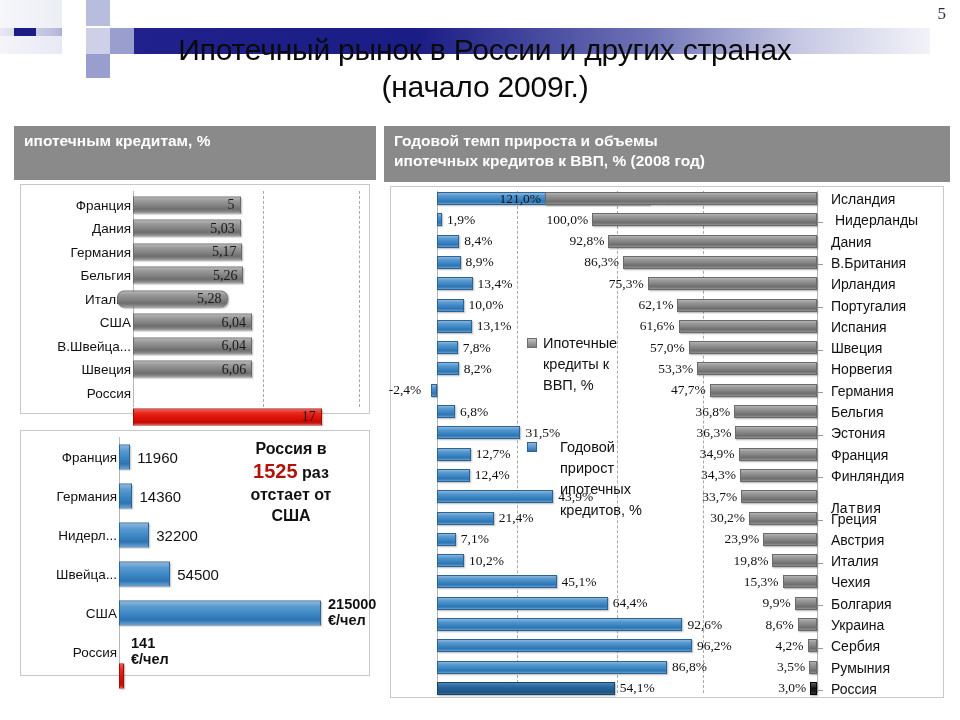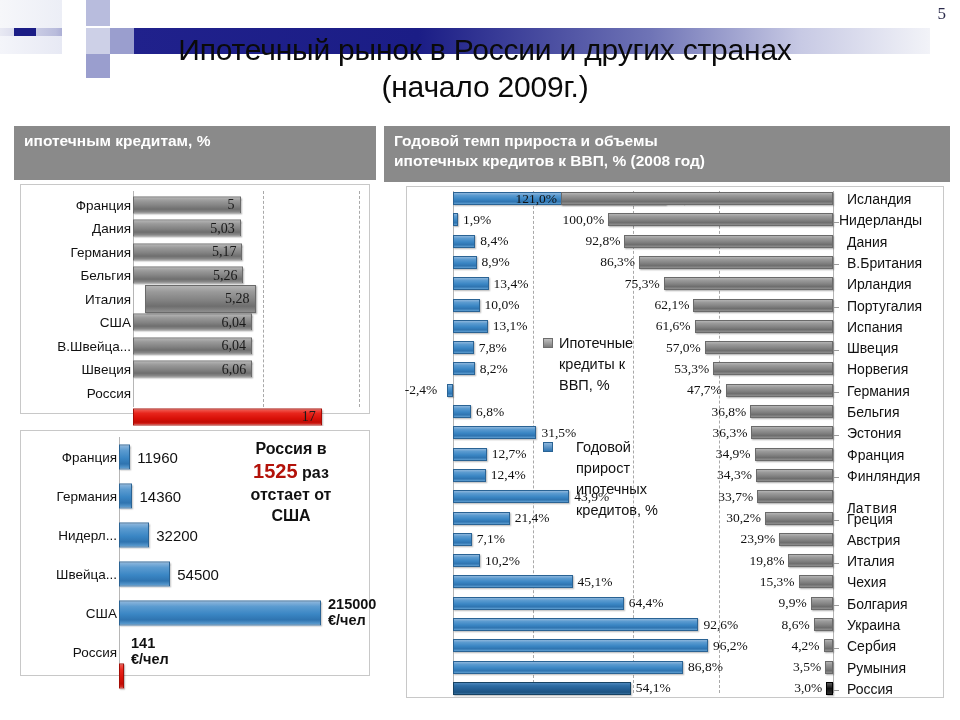--- a/index.html
+++ b/index.html
@@ -202,7 +202,7 @@
     <div>Годовой темп прироста и объемы</div>
     <div>ипотечных кредитов к ВВП, % (2008 год)</div>
   </div>
-  <div class="panel-body" style="height:512px;margin:4px 6px 6px 22px;">
+  <div class="panel-body" style="height:512px;margin:4px 6px 6px 6px;">
     <div class="axisline" style="left:46px;top:4px;bottom:4px;"></div>
     <div class="vline" style="left:126px;top:4px;bottom:4px;"></div>
     <div class="vline" style="left:226px;top:4px;bottom:4px;"></div>

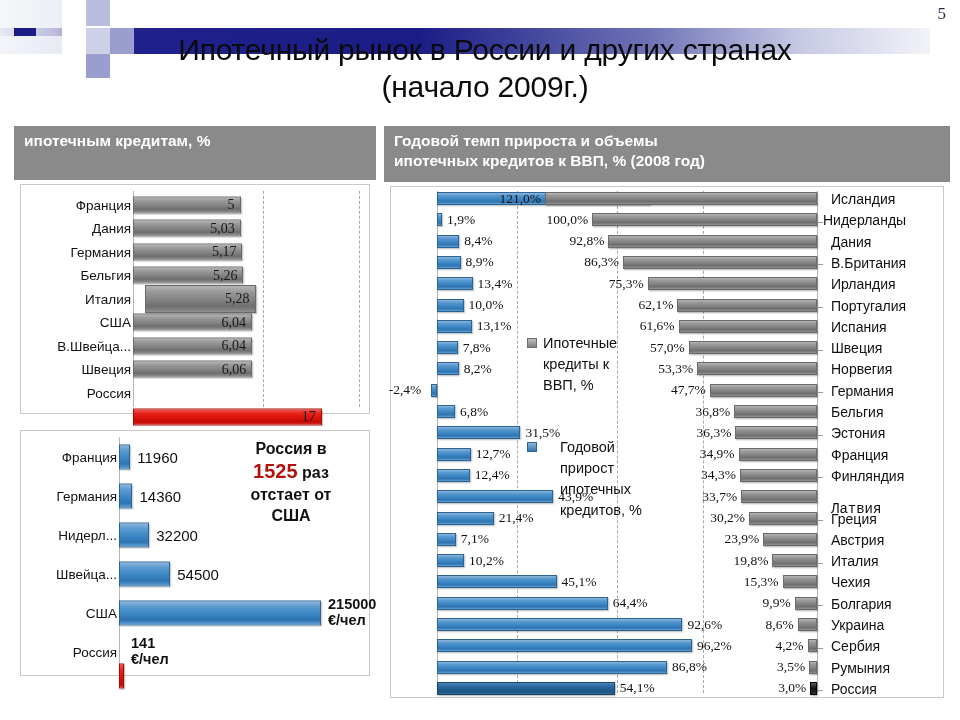--- a/index.html
+++ b/index.html
@@ -219,7 +219,7 @@
         <div class="lbar  bar-gray" style="position: absolute; left: 201.207px; top: 26.3px; transform: none; width: 224.793px; height: 13px;"></div>
         <div class="val-out" style="top: 32.8px; left: 153.207px; width: 44px; text-align: right; font-size: 13.5px; font-family: &quot;Liberation Serif&quot;, &quot;DejaVu Serif&quot;, serif;">100,0%</div>
         <div class="tick" style="left: 427px; top: 34.8px;"></div>
-        <div class="rname" style="left: 432px; top: 25.3px;">Нидерланды</div>
+        <div class="rname" style="left: 444px; top: 25.3px;">Нидерланды</div>
         <div class="lbar bar-blue" style="position: absolute; left: 46px; top: 47.6px; transform: none; width: 22.26px; height: 13px;"></div>
         <div class="val-out" style="top: 54.1px; left: 73.26px; font-size: 13.5px; font-family: &quot;Liberation Serif&quot;, &quot;DejaVu Serif&quot;, serif;">8,4%</div>
         <div class="lbar  bar-gray" style="position: absolute; left: 217.392px; top: 47.6px; transform: none; width: 208.608px; height: 13px;"></div>

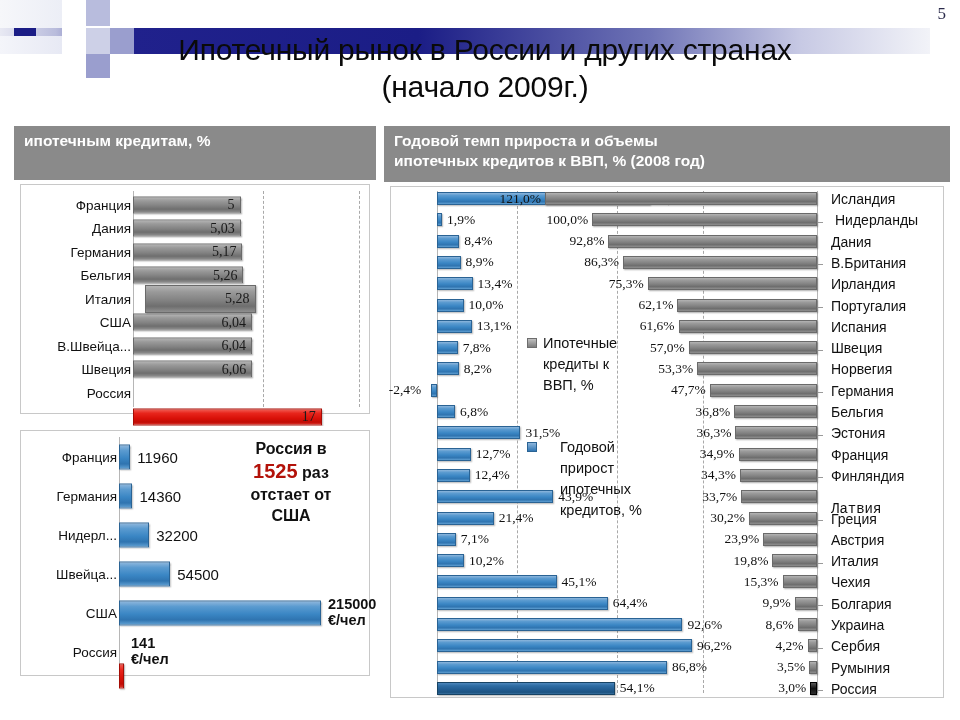--- a/index.html
+++ b/index.html
@@ -118,7 +118,7 @@
         </div>
         <div class="lrow" style="top: 102px; height: 23.5px;">
           <div class="lcat" style="right: 238px; width: 105px;">Италия</div>
-          <div class="lbar bar-gray" style="left: 124px; width: 110.608px; height: 28px;">
+          <div class="lbar bar-gray" style="left: 96px; width: 110.608px; height: 17px; border-radius: 7px;">
             <span class="val-in">5,28</span>
           </div>
         </div>

